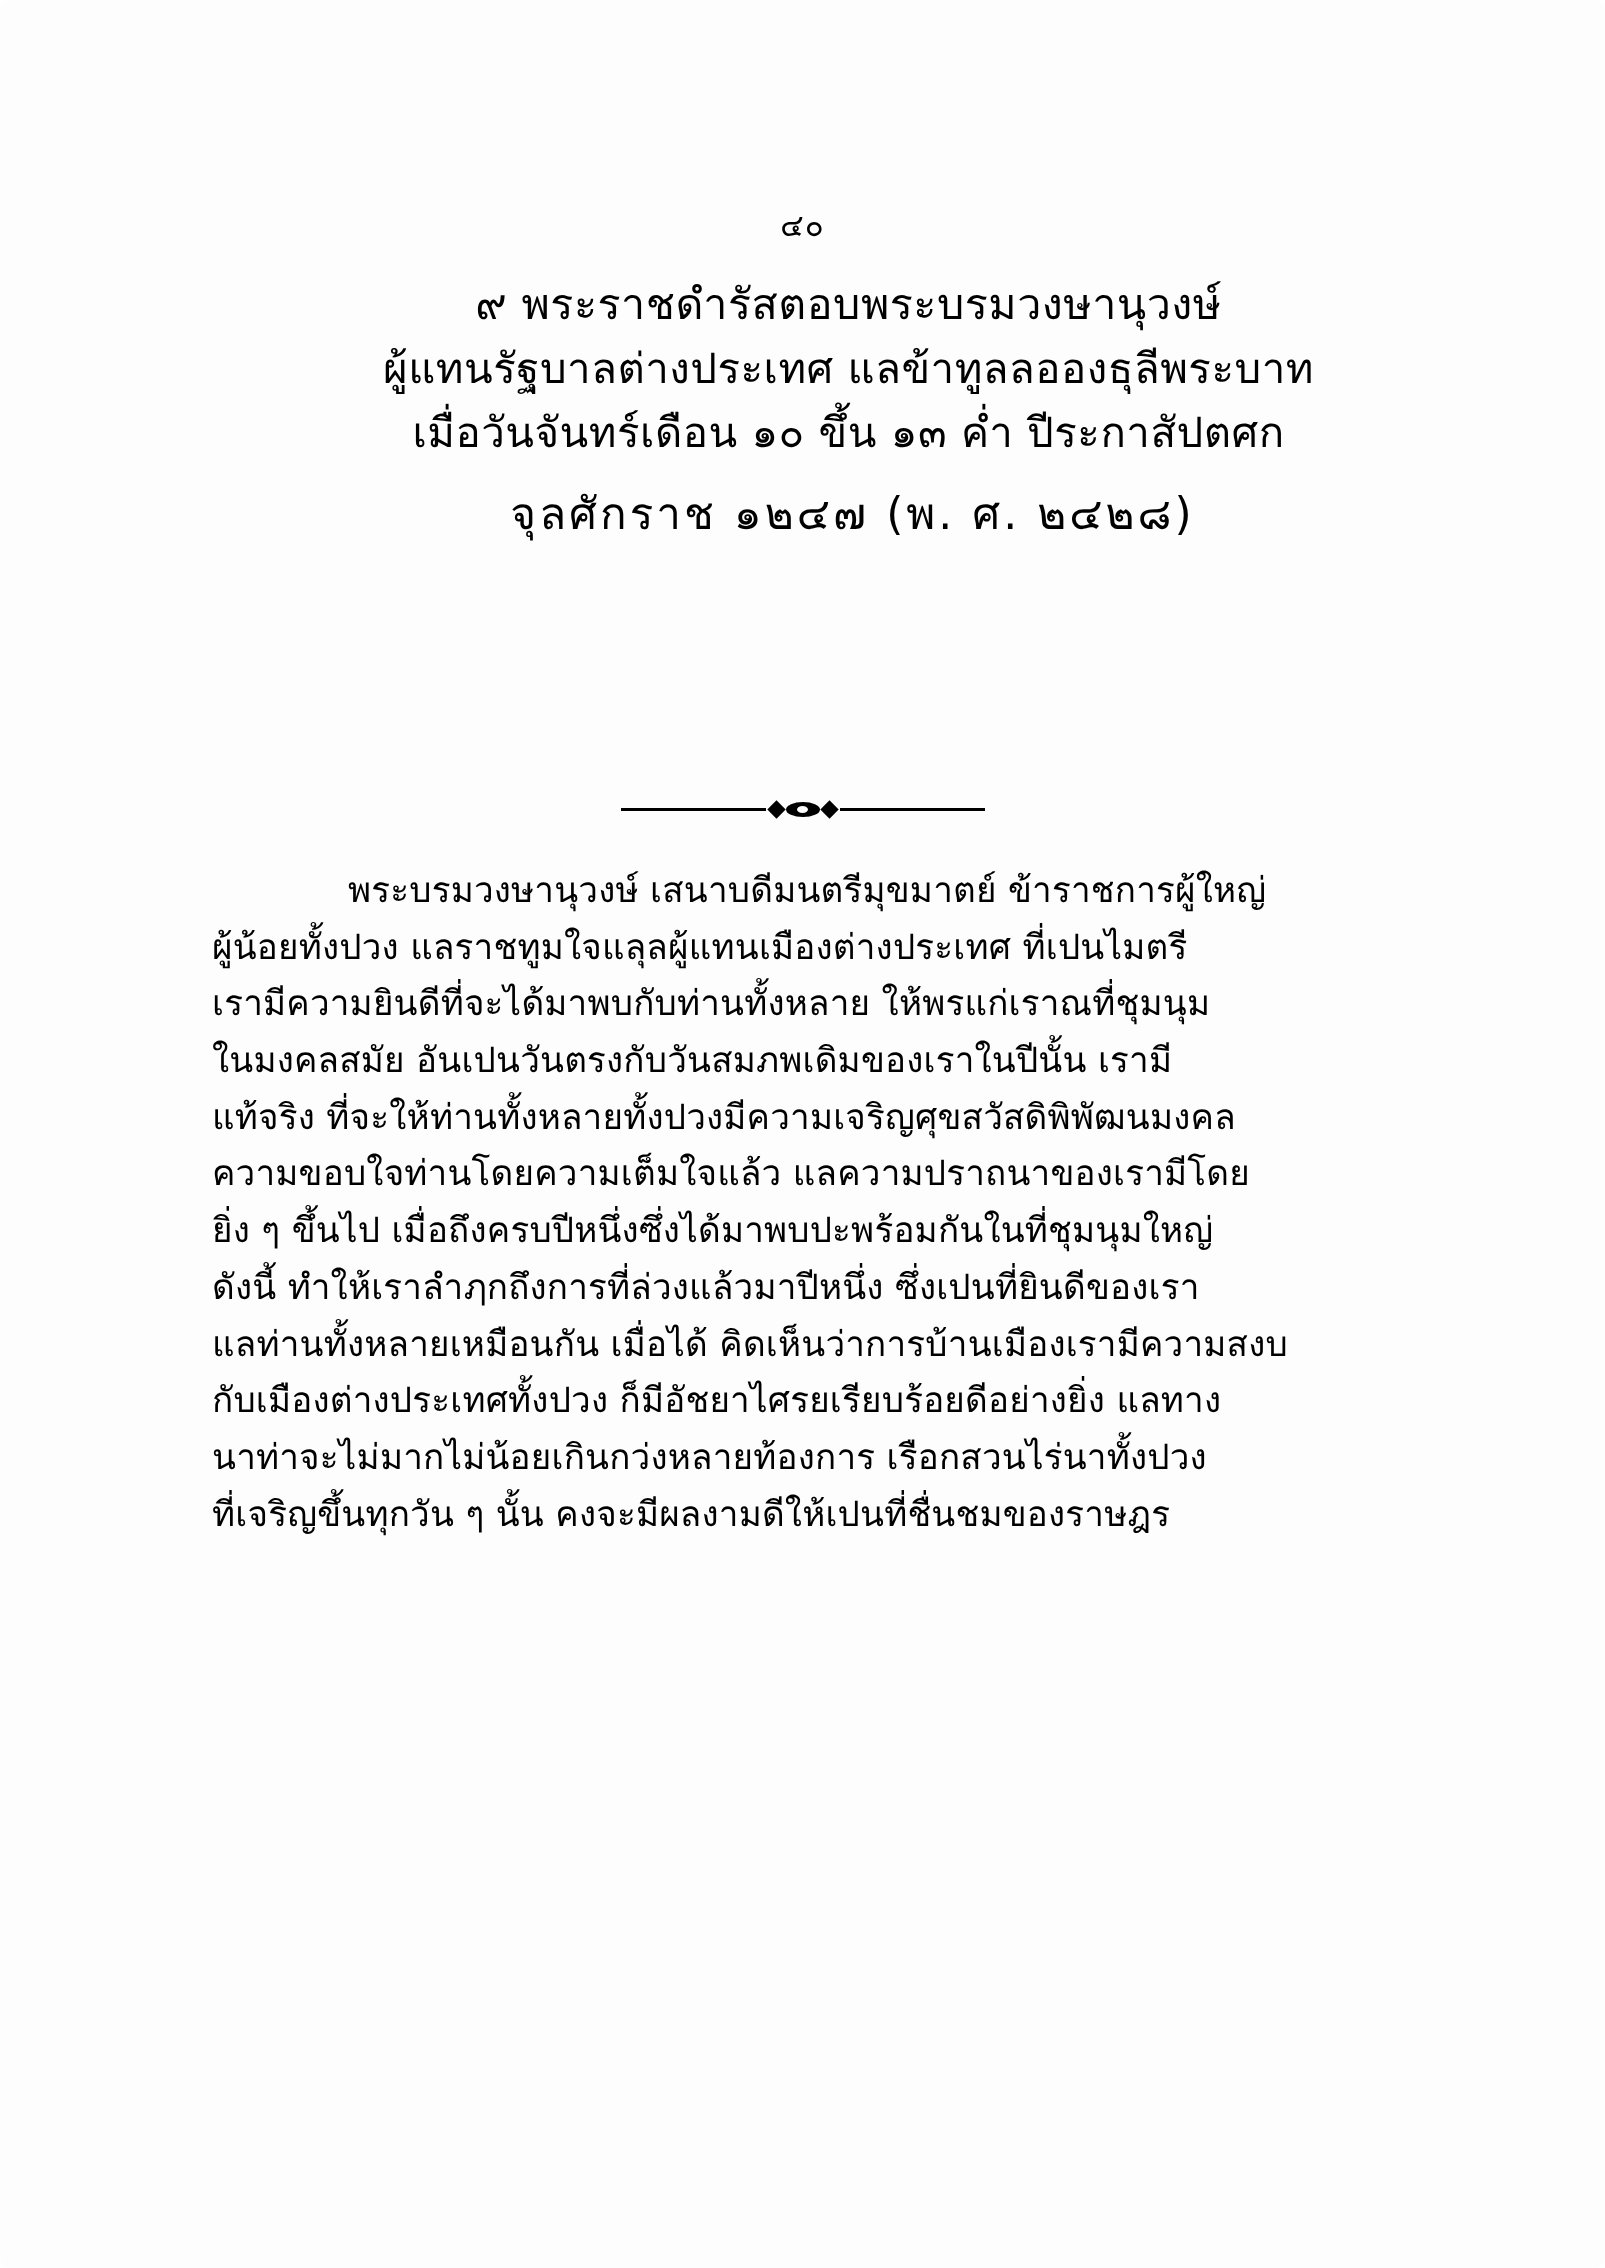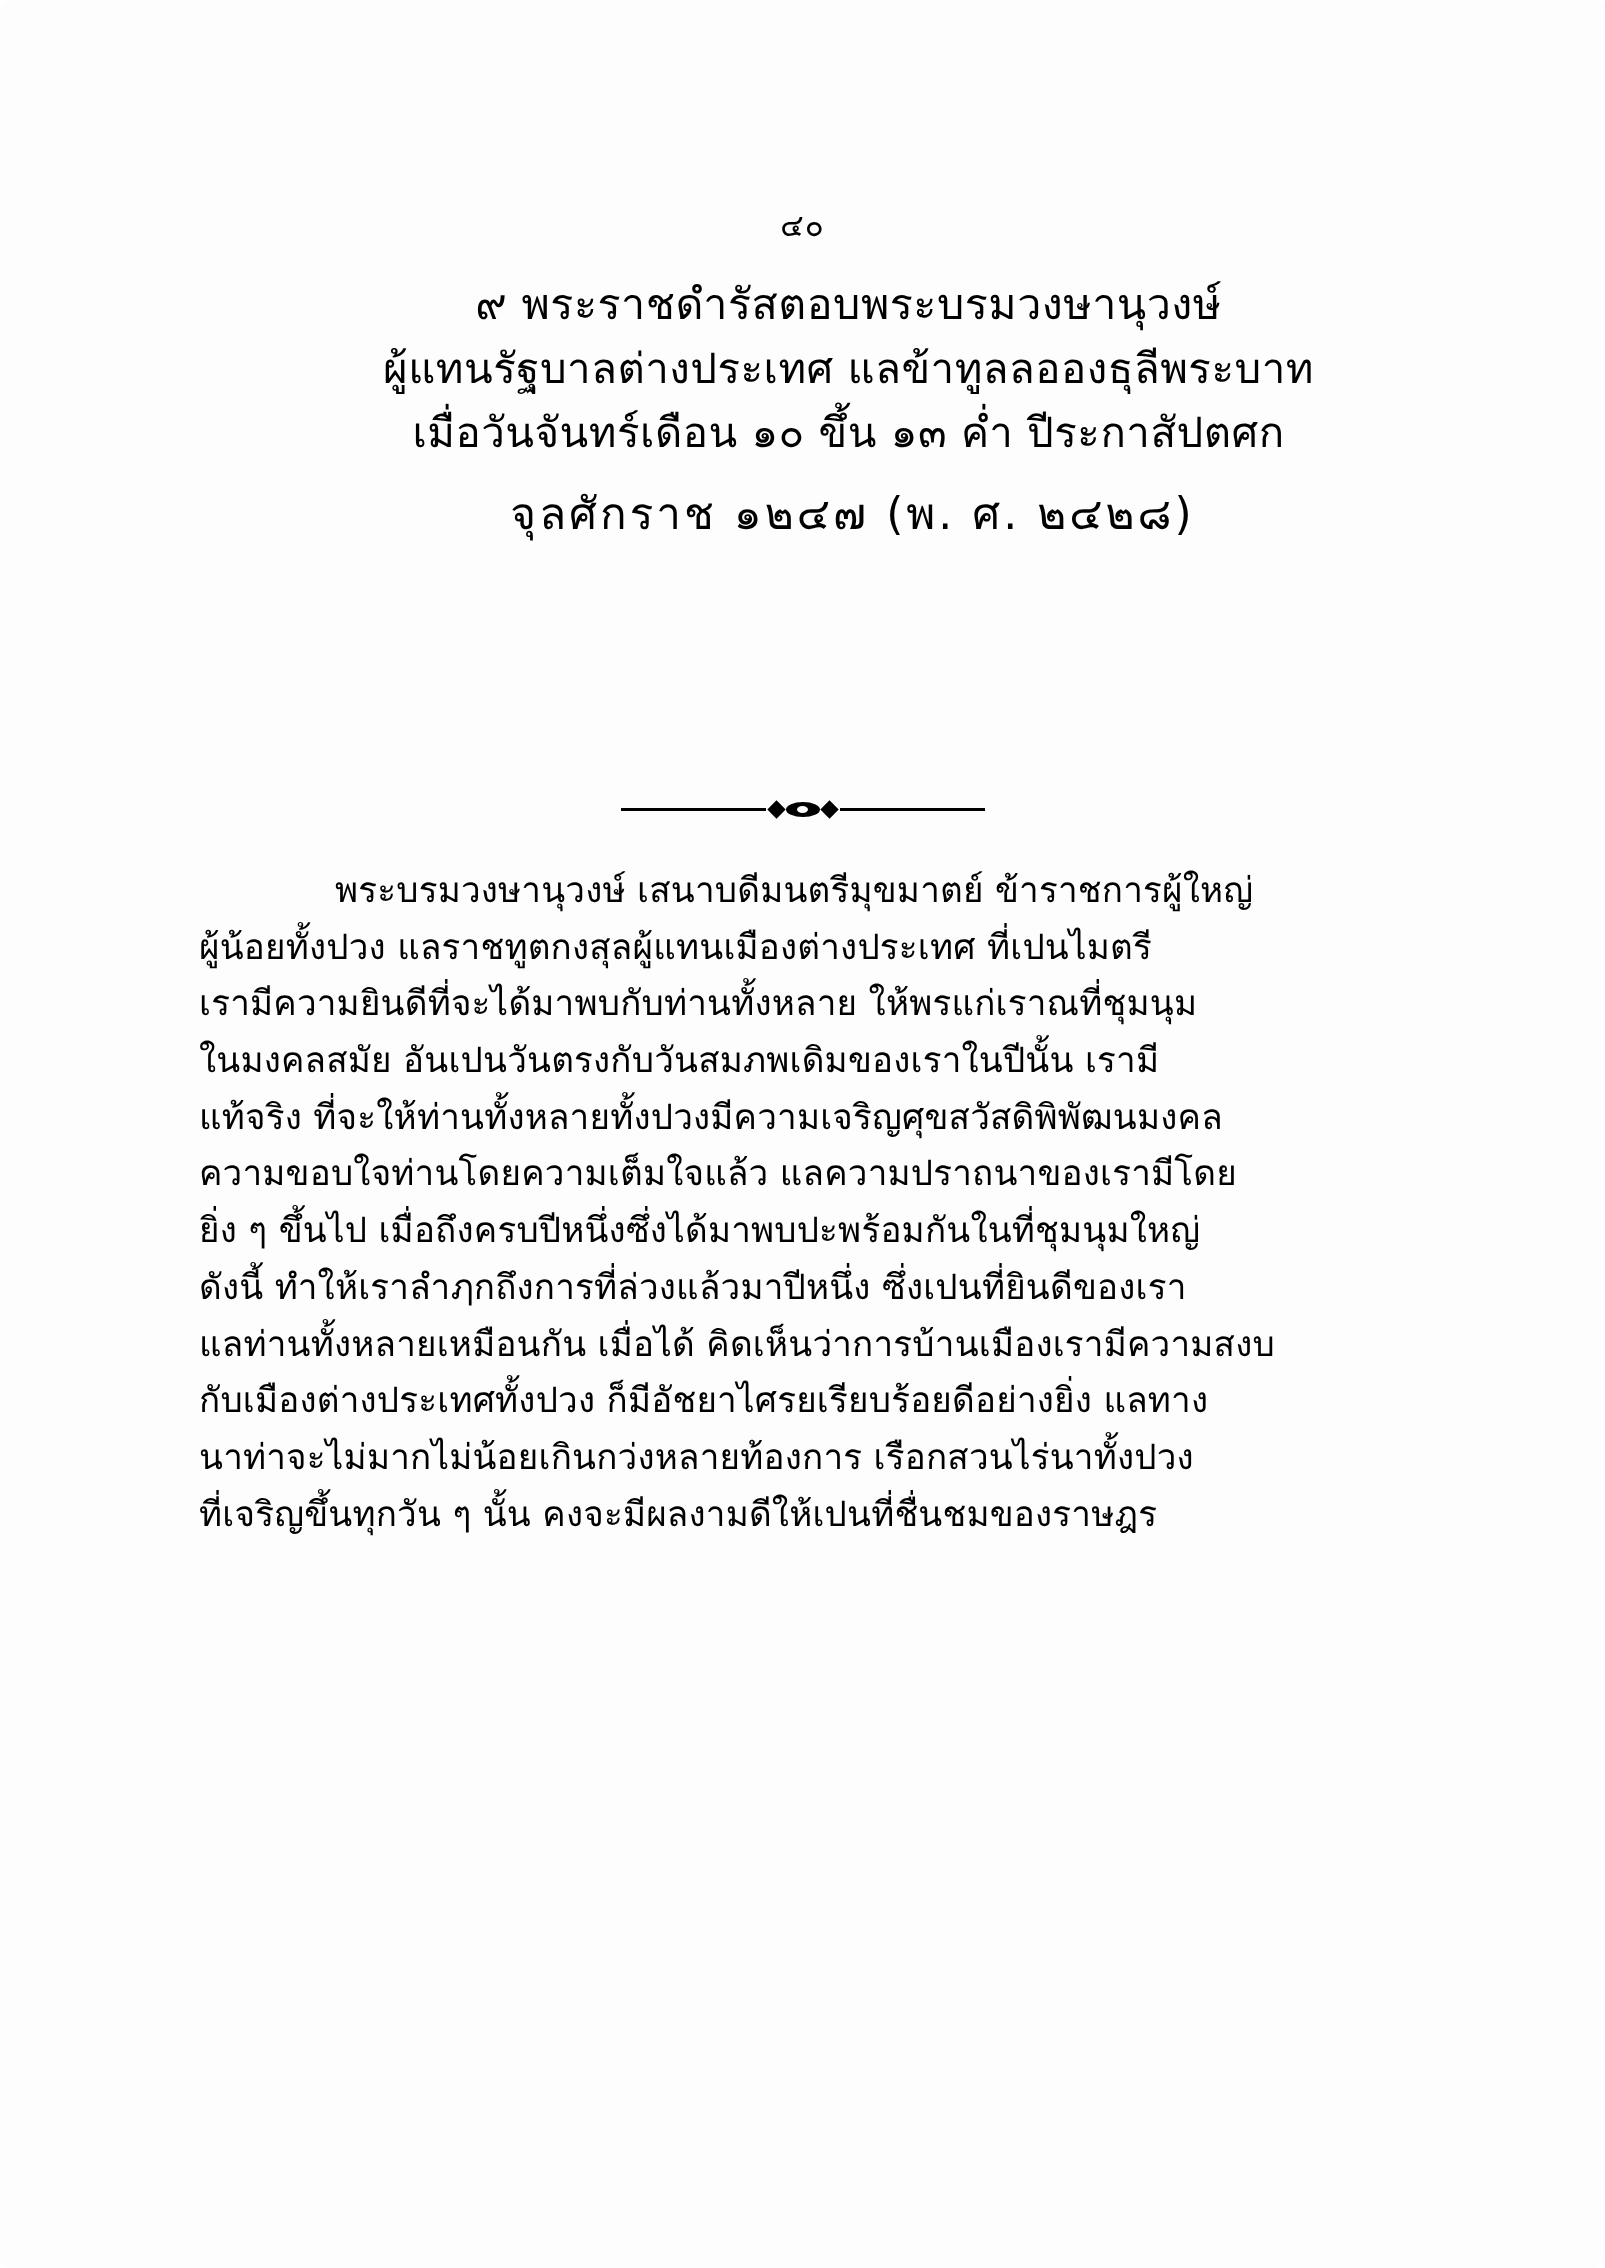--- a/index.html
+++ b/index.html
@@ -102,7 +102,7 @@
   .body-text {
     position: absolute;
     top: 862px;
-    left: 199px;
+    left: 212px;
     width: 1216px;
   }
   .body-line {

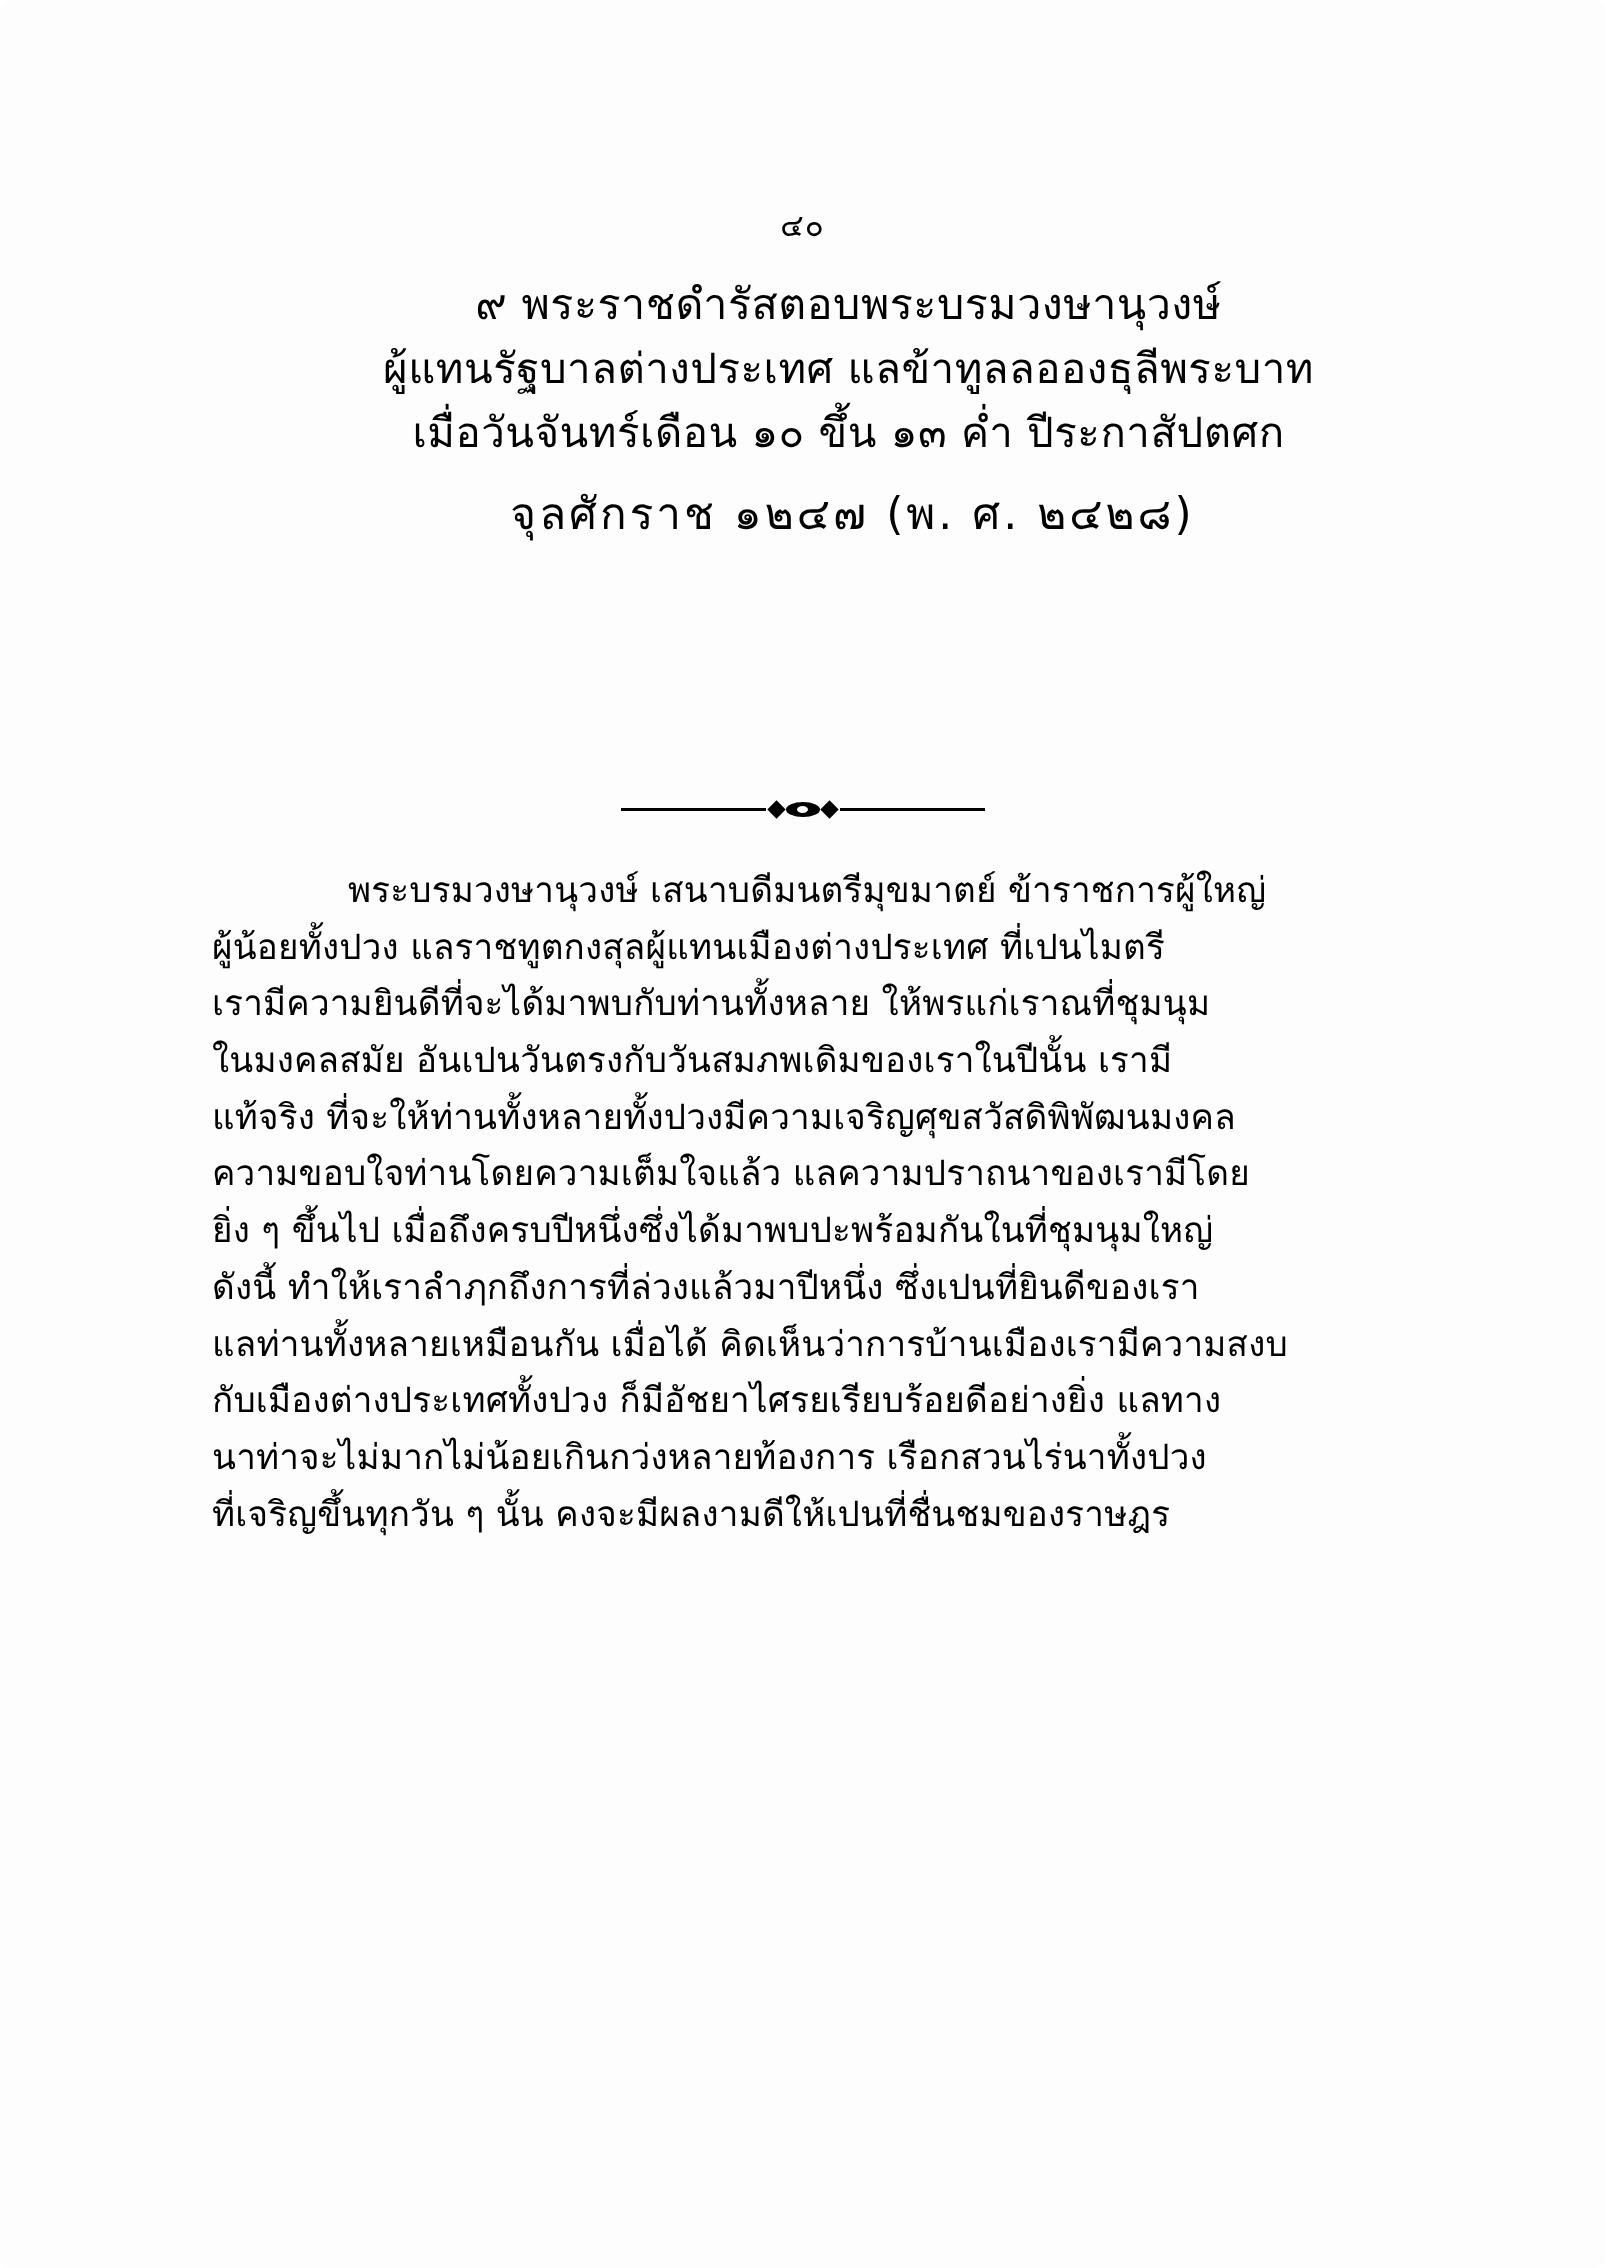--- a/index.html
+++ b/index.html
@@ -139,7 +139,7 @@
 
   <div class="body-text">
     <span class="body-line" style="padding-left:136px">พระบรมวงษานุวงษ์  เสนาบดีมนตรีมุขมาตย์   ข้าราชการผู้ใหญ่</span>
-    <span class="body-line">ผู้น้อยทั้งปวง        แลราชทูตกงสุลผู้แทนเมืองต่างประเทศ     ที่เปนไมตรี</span>
+    <span class="body-line">ผู้น้อยทั้งปวง        แลราชทูมใจแลุลผู้แทนเมืองต่างประเทศ     ที่เปนไมตรี</span>
     <span class="body-line">เรามีความยินดีที่จะได้มาพบกับท่านทั้งหลาย          ให้พรแก่เราณที่ชุมนุม</span>
     <span class="body-line">ในมงคลสมัย      อันเปนวันตรงกับวันสมภพเดิมของเราในปีนั้น     เรามี</span>
     <span class="body-line">แท้จริง     ที่จะให้ท่านทั้งหลายทั้งปวงมีความเจริญศุขสวัสดิพิพัฒนมงคล</span>

